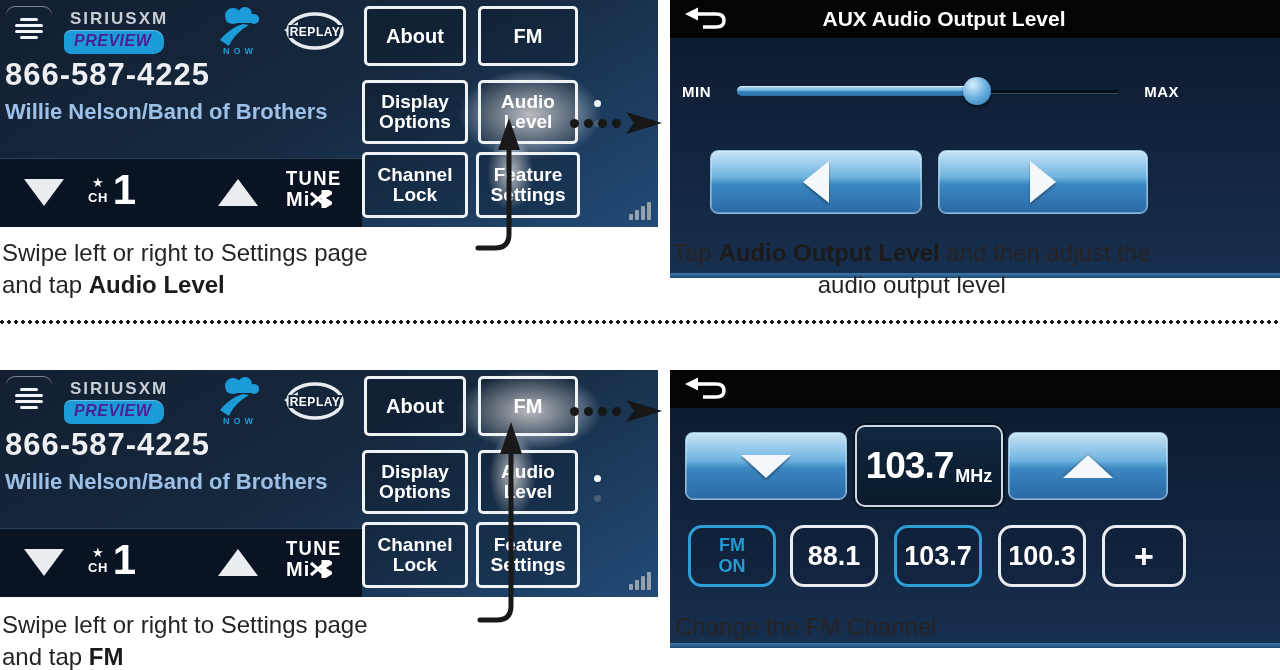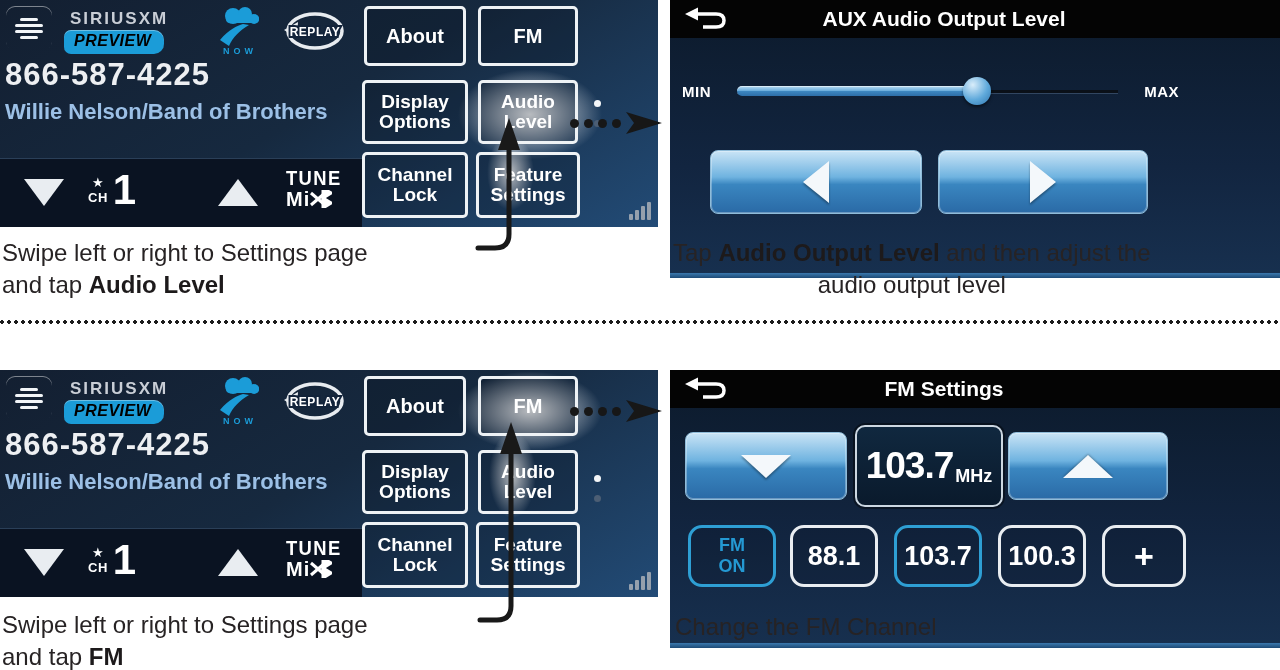--- a/index.html
+++ b/index.html
@@ -21,7 +21,7 @@
 
   .brand-name{position:absolute;left:70px;top:9px;font-size:17px;font-weight:600;
               color:#c9ced6;letter-spacing:2px;}
-  .preview-badge{position:absolute;left:64px;top:30px;background:#1b9cd8;color:#000000;
+  .preview-badge{position:absolute;left:64px;top:30px;background:#1b9cd8;color:#4c1d95;
                  font-style:italic;font-weight:bold;font-size:16px;letter-spacing:.5px;
                  padding:2px 13px 4px 10px;border-radius:7px 10px 10px 7px;
                  box-shadow:inset 0 1px 0 rgba(255,255,255,.35);}

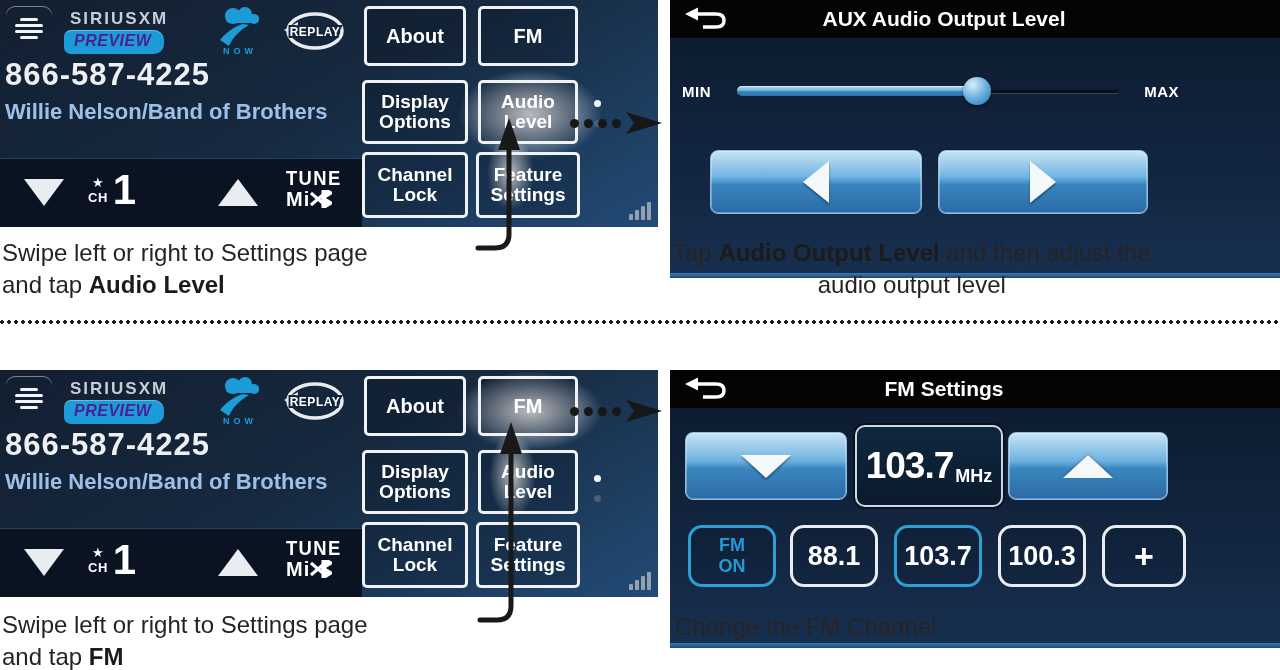--- a/index.html
+++ b/index.html
@@ -319,7 +319,6 @@
         <path d="M12 8 H32 Q40 8 40 14.5 Q40 21 32 21 H19" fill="none" stroke="#fff" stroke-width="3.5"></path>
         <polygon points="1,8 14,1.5 14,14.5" fill="#fff"></polygon>
       </svg>
-      <div class="title">FM Settings</div>
     </div>
     <div class="big-btn fm-down">
       <div class="tri-dn"></div>

